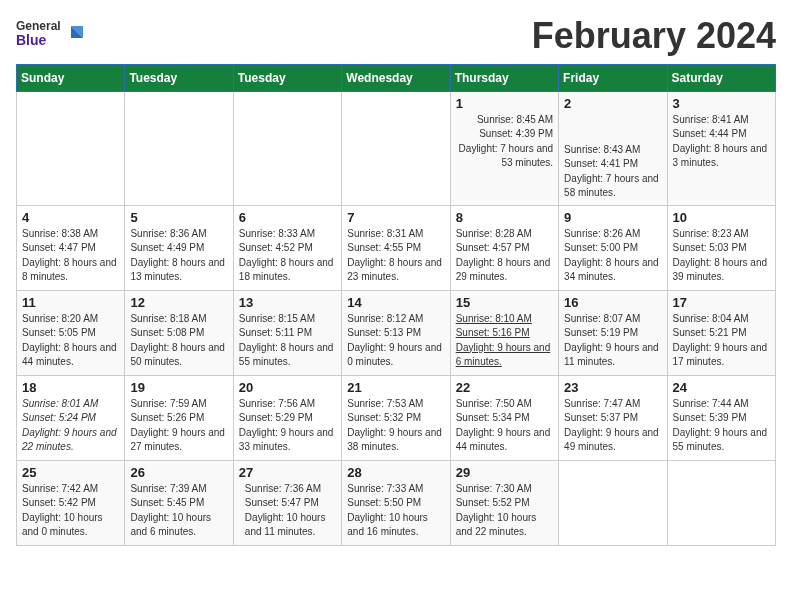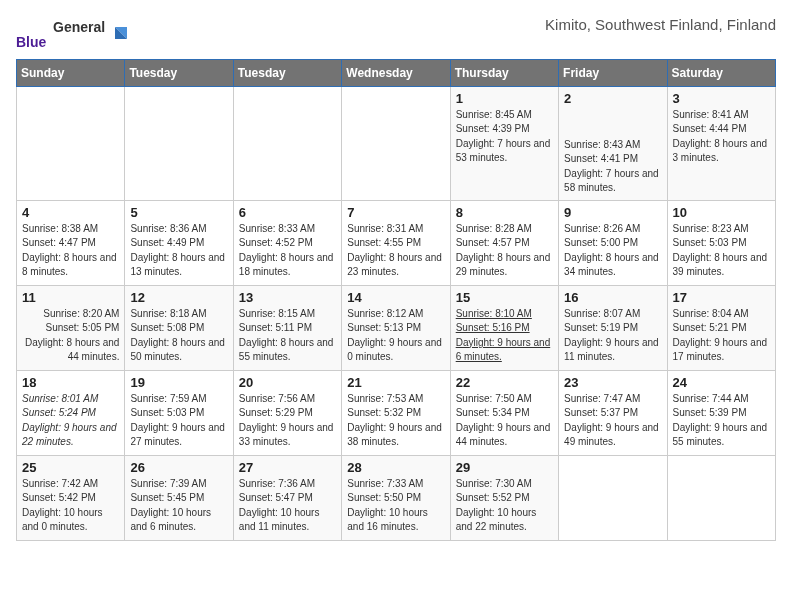--- a/index.html
+++ b/index.html
@@ -27,10 +27,9 @@
       line-height: 1.1;
     }
     .logo-general {
-      font-size: 14px;
+      font-size: 12px;
       font-weight: bold;
       color: #333;
-      margin-left: 37px;
     }
     .logo-blue {
       font-size: 14px;

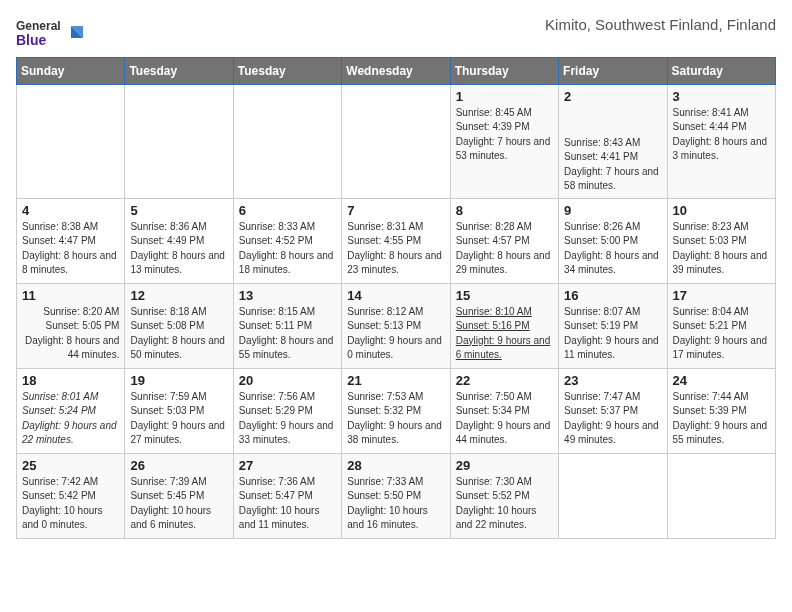--- a/index.html
+++ b/index.html
@@ -111,6 +111,7 @@
     </svg>
   </div>
   <div class="title-section">
+    <div class="cal-title">February 2024</div>
     <div class="cal-subtitle">Kimito, Southwest Finland, Finland</div>
   </div>
 </div>

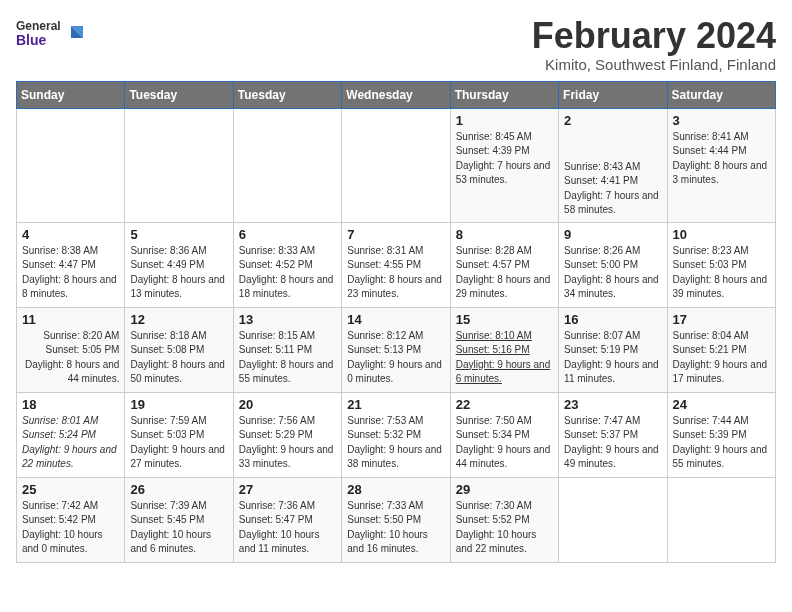--- a/index.html
+++ b/index.html
@@ -112,7 +112,6 @@
   </div>
   <div class="title-section">
     <div class="cal-title">February 2024</div>
-    <div class="cal-subtitle">Kimito, Southwest Finland, Finland</div>
   </div>
 </div>
 

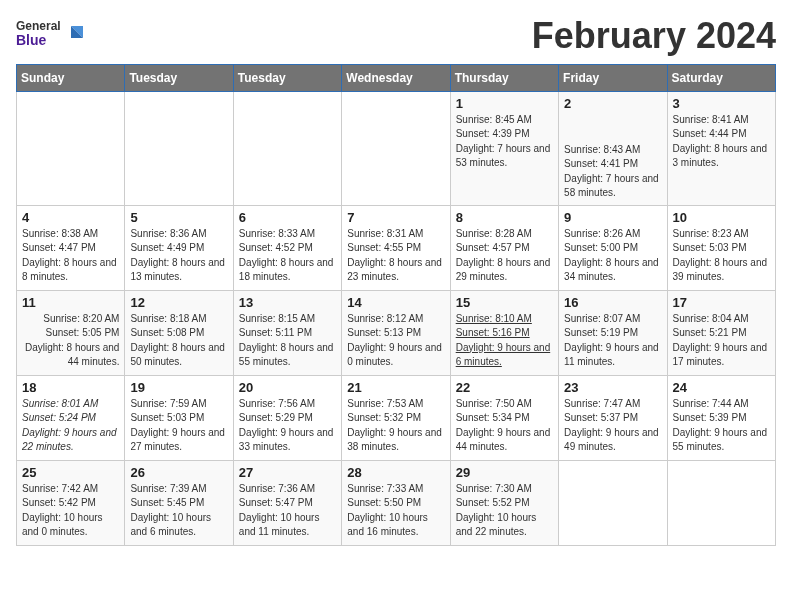--- a/index.html
+++ b/index.html
@@ -60,7 +60,7 @@
       table-layout: fixed;
     }
     thead tr th {
-      background-color: #737373;
+      background-color: #15803d;
       color: #fff;
       font-size: 12px;
       font-weight: bold;

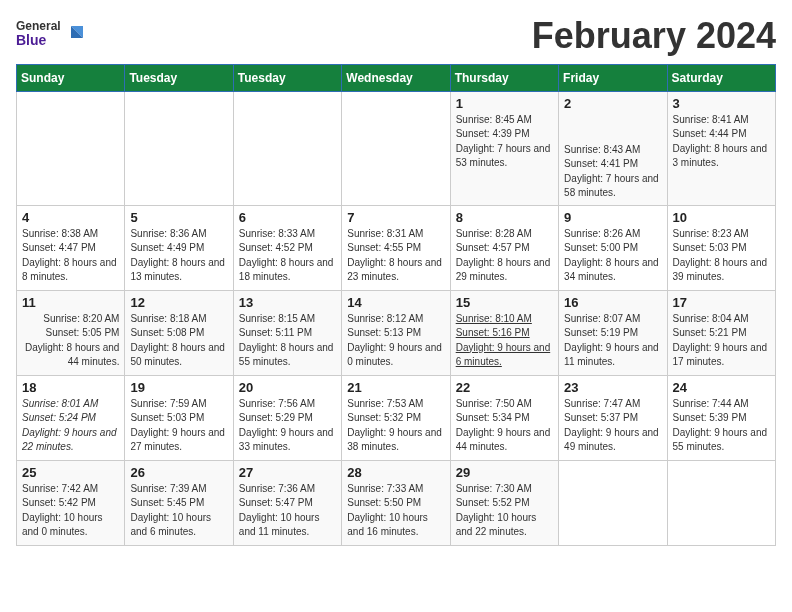--- a/index.html
+++ b/index.html
@@ -135,7 +135,7 @@
         <td class="empty-cell"></td>
         <td>
           <span class="day-num">1</span>
-          <div class="day-info" style="white-space: pre-line;">Sunrise: 8:45 AM
+          <div class="day-info" style="white-space: pre-line; text-align: right;">Sunrise: 8:45 AM
 Sunset: 4:39 PM
 Daylight: 7 hours and 53 minutes.</div>
         </td>

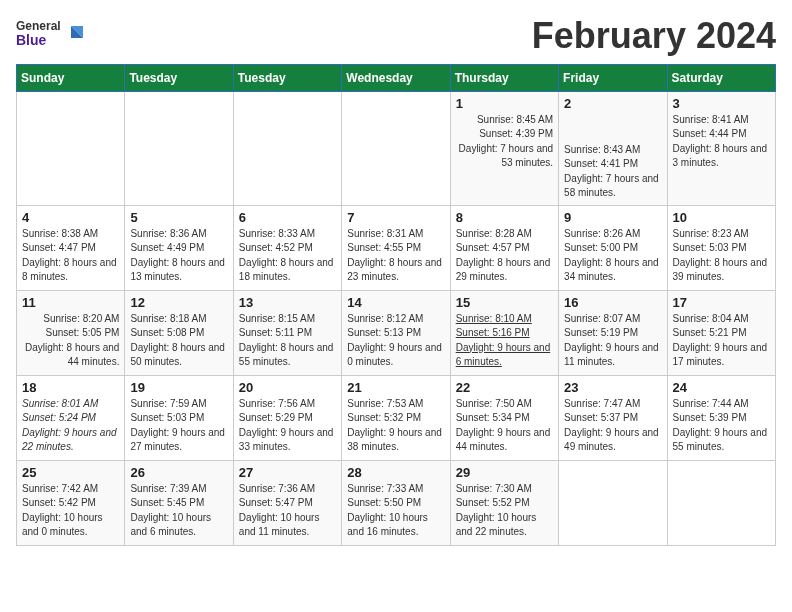--- a/index.html
+++ b/index.html
@@ -199,7 +199,7 @@
       <tr>
         <td>
           <span class="day-num">11</span>
-          <div class="day-info" style="white-space: pre-line; text-align: right;">Sunrise: 8:20 AM
+          <div class="day-info" style="white-space: pre-line;">Sunrise: 8:20 AM
 Sunset: 5:05 PM
 Daylight: 8 hours and 44 minutes.</div>
         </td>

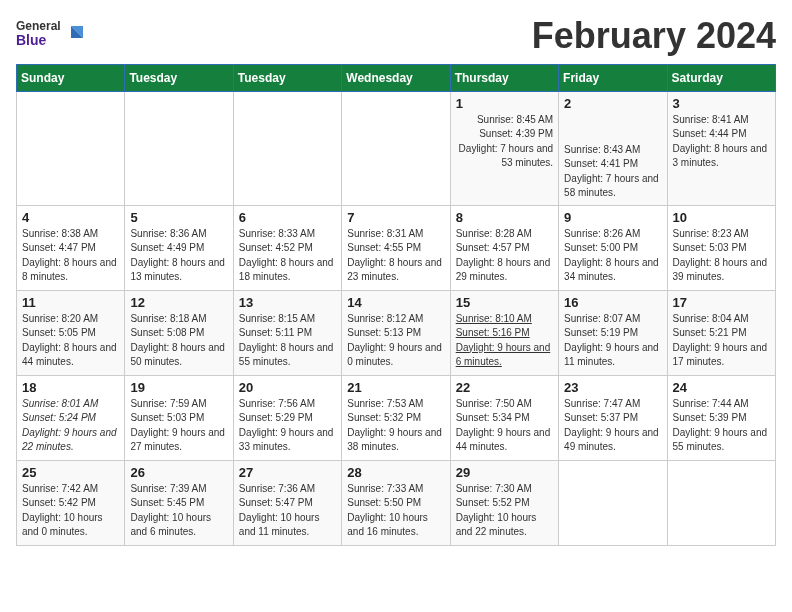--- a/index.html
+++ b/index.html
@@ -250,7 +250,7 @@
         <td>
           <span class="day-num">19</span>
           <div class="day-info" style="white-space: pre-line;">Sunrise: 7:59 AM
-Sunset: 5:03 PM
+Sunset: 5:26 PM
 Daylight: 9 hours and 27 minutes.</div>
         </td>
         <td>

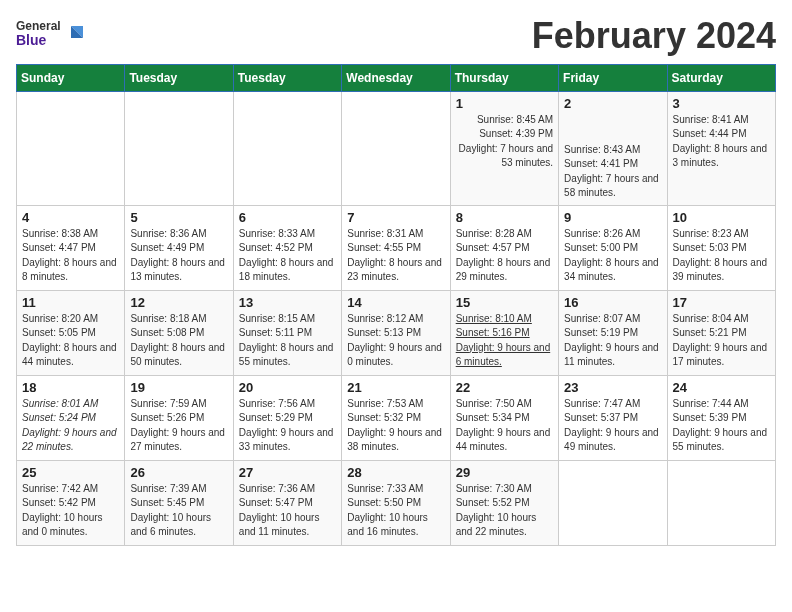--- a/index.html
+++ b/index.html
@@ -299,7 +299,7 @@
         </td>
         <td>
           <span class="day-num">27</span>
-          <div class="day-info" style="white-space: pre-line;">Sunrise: 7:36 AM
+          <div class="day-info" style="white-space: pre-line; margin-left: 6px;">Sunrise: 7:36 AM
 Sunset: 5:47 PM
 Daylight: 10 hours and 11 minutes.</div>
         </td>

